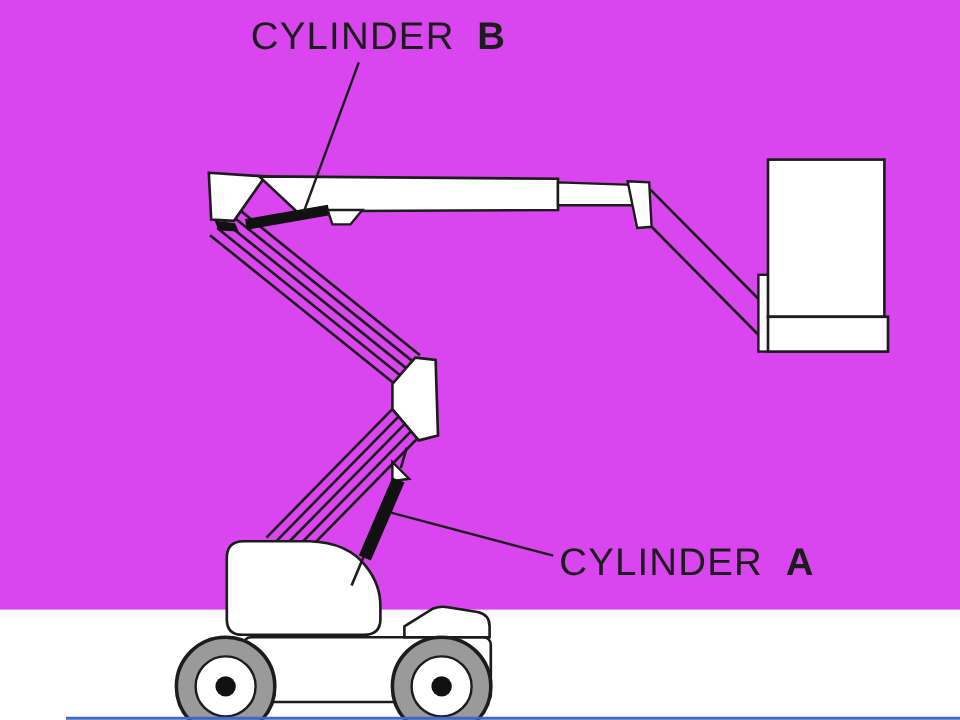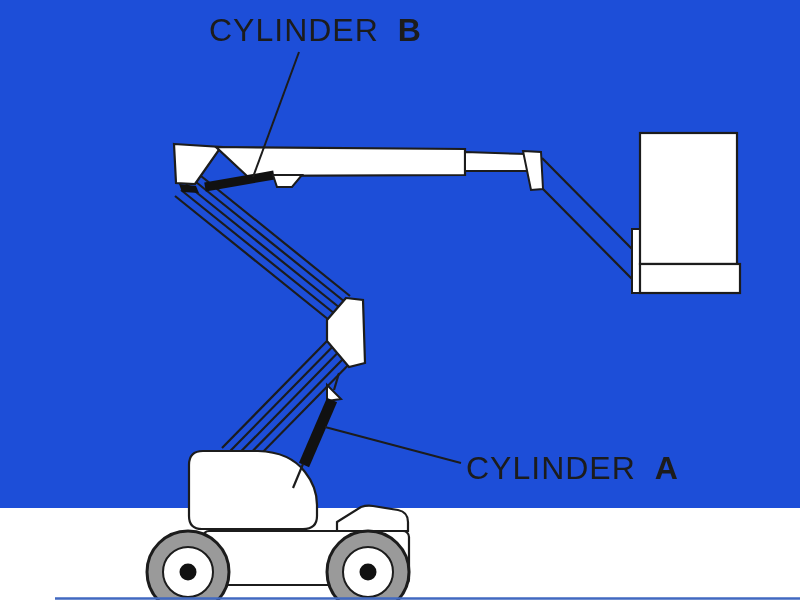--- a/index.html
+++ b/index.html
@@ -15,7 +15,7 @@
     position: relative;
     width: 800px;
     height: 508px;
-    background: #1d4ed8;
+    background: #d946ef;
   }
   svg { display: block; }
   text {

